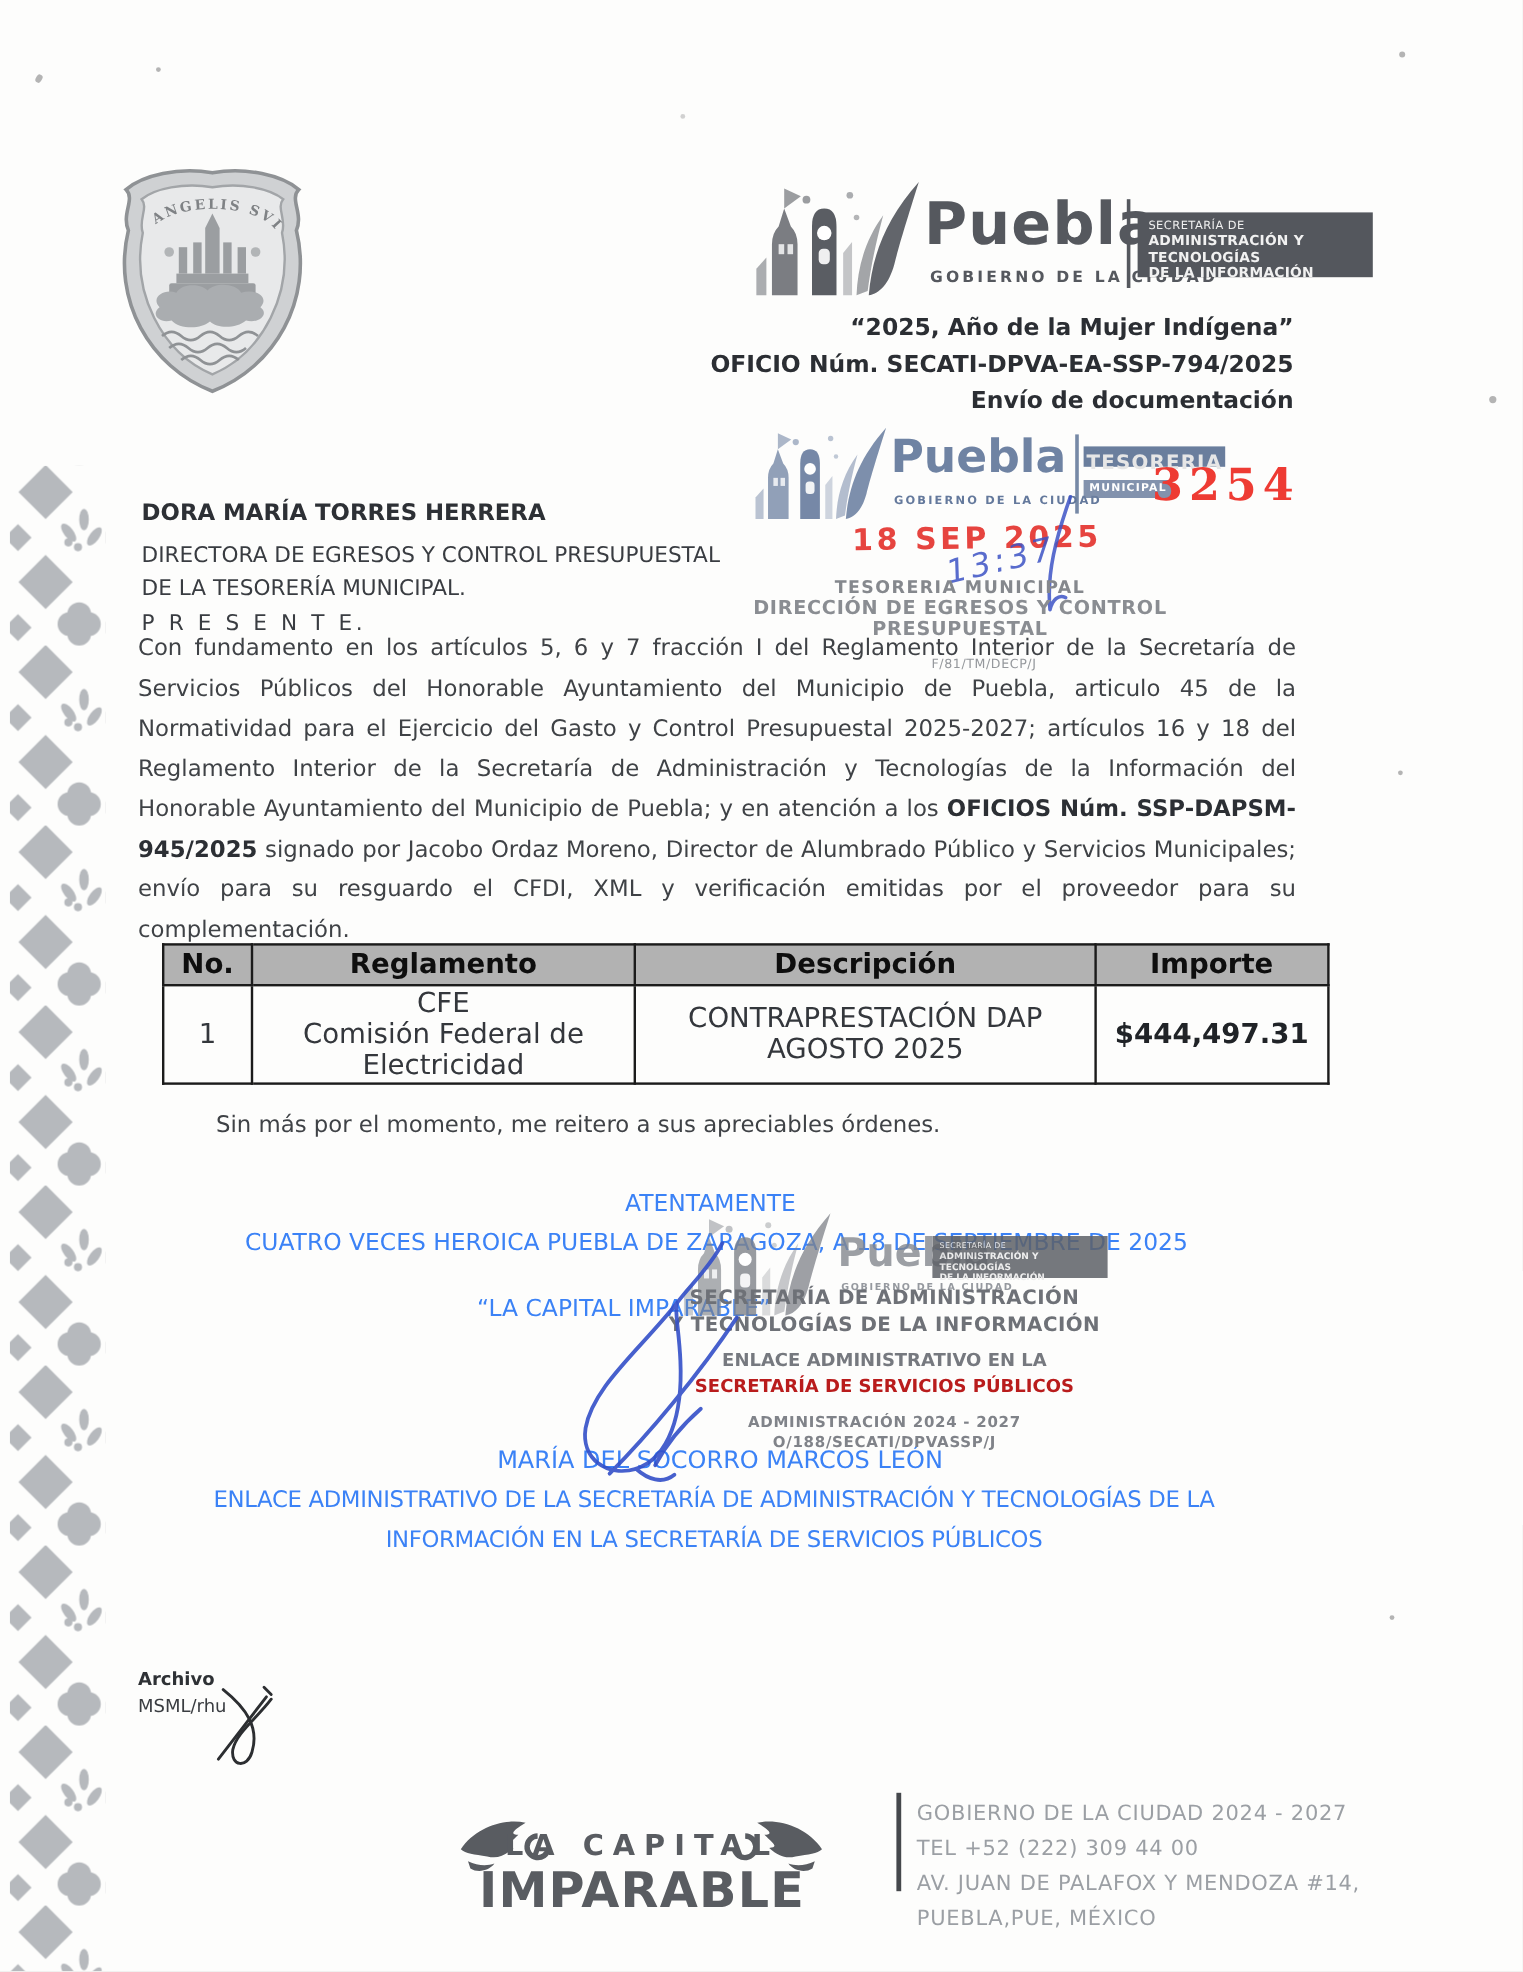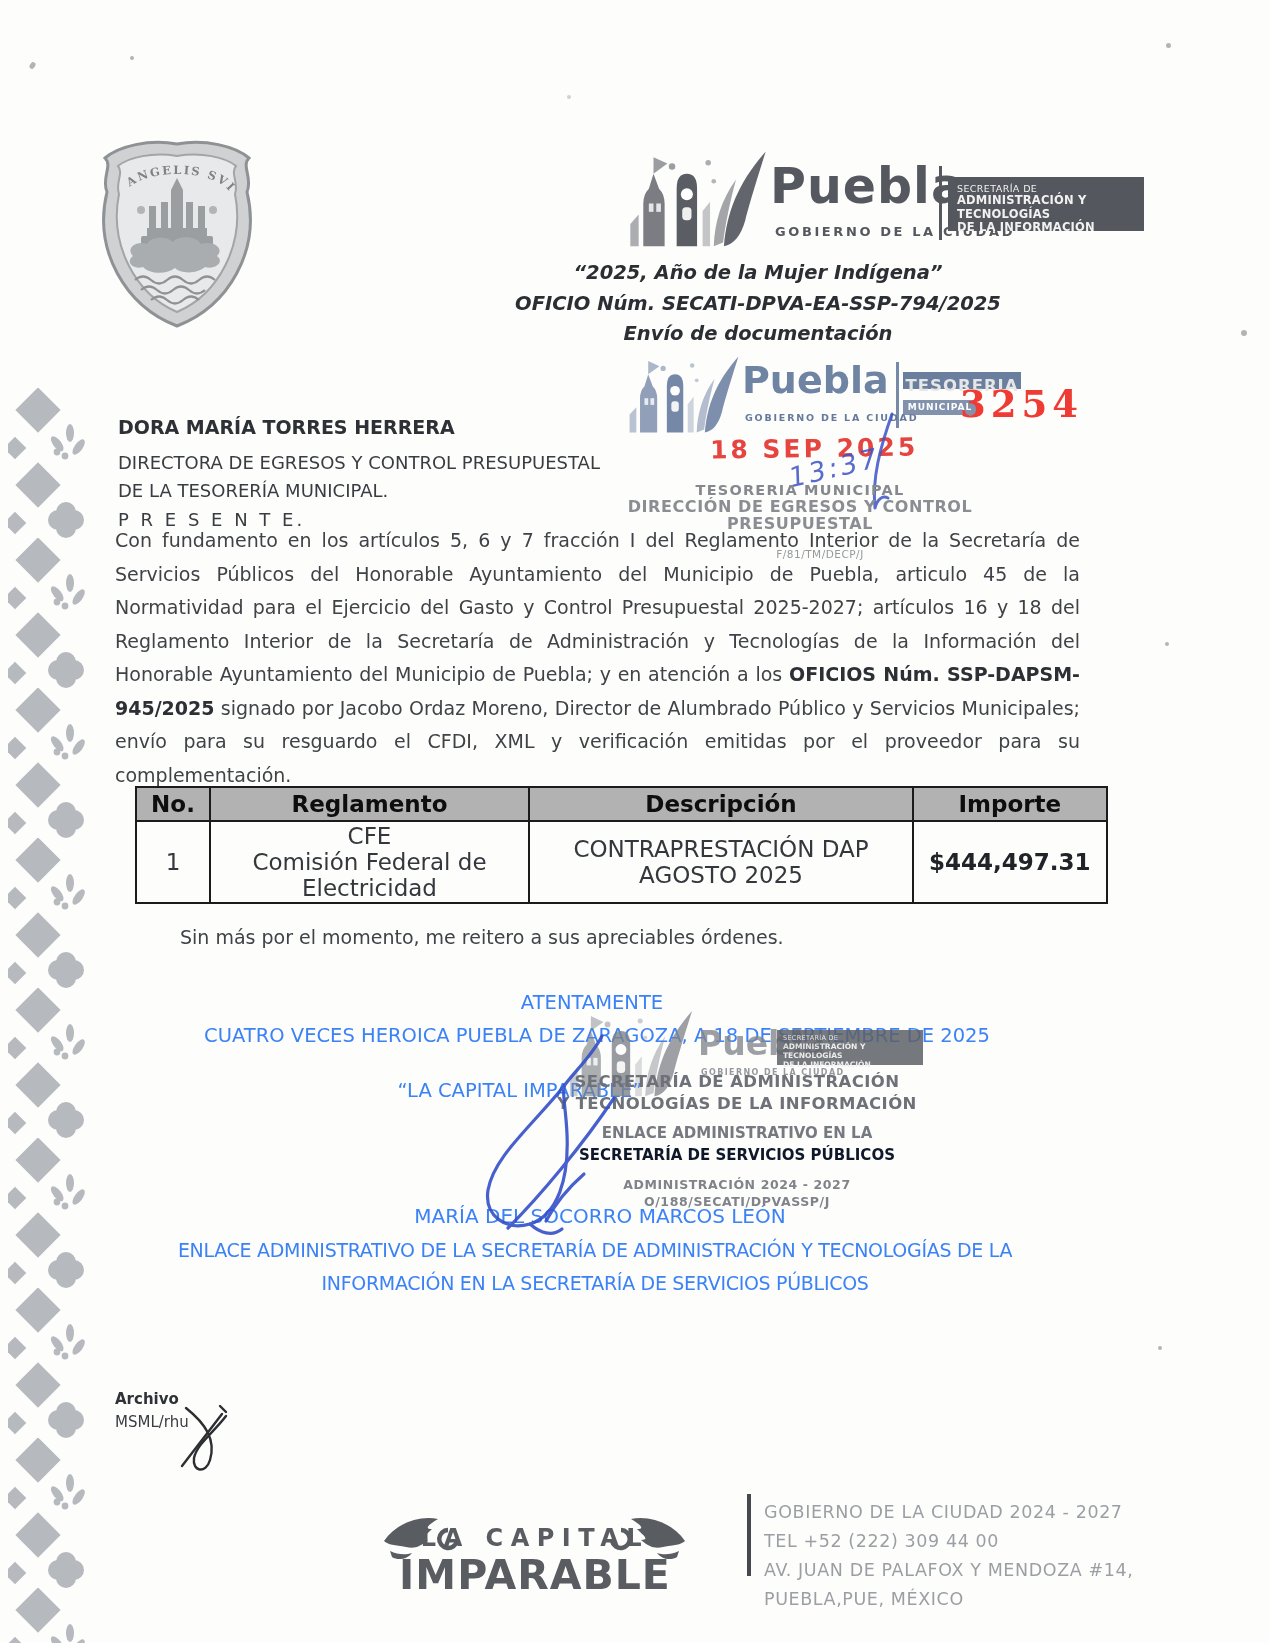--- a/index.html
+++ b/index.html
@@ -23,7 +23,7 @@
   .brand-box .b1{font-size:9.5px;letter-spacing:.4px;}
   .brand-box .b2{font-size:11.5px;font-weight:bold;line-height:13.5px;letter-spacing:.2px;}
   
-  .head-lines{position:absolute;right:191px;top:258px;width:640px;text-align:center;color:#2b2e33;font-style:italic;}
+  .head-lines{position:absolute;right:191px;top:258px;width:640px;text-align:right;color:#2b2e33;}
   .head-lines div{font-size:19.5px;font-weight:bold;line-height:30.5px;}
   
   .recipient{position:absolute;left:118px;top:380px;color:#393c41;}

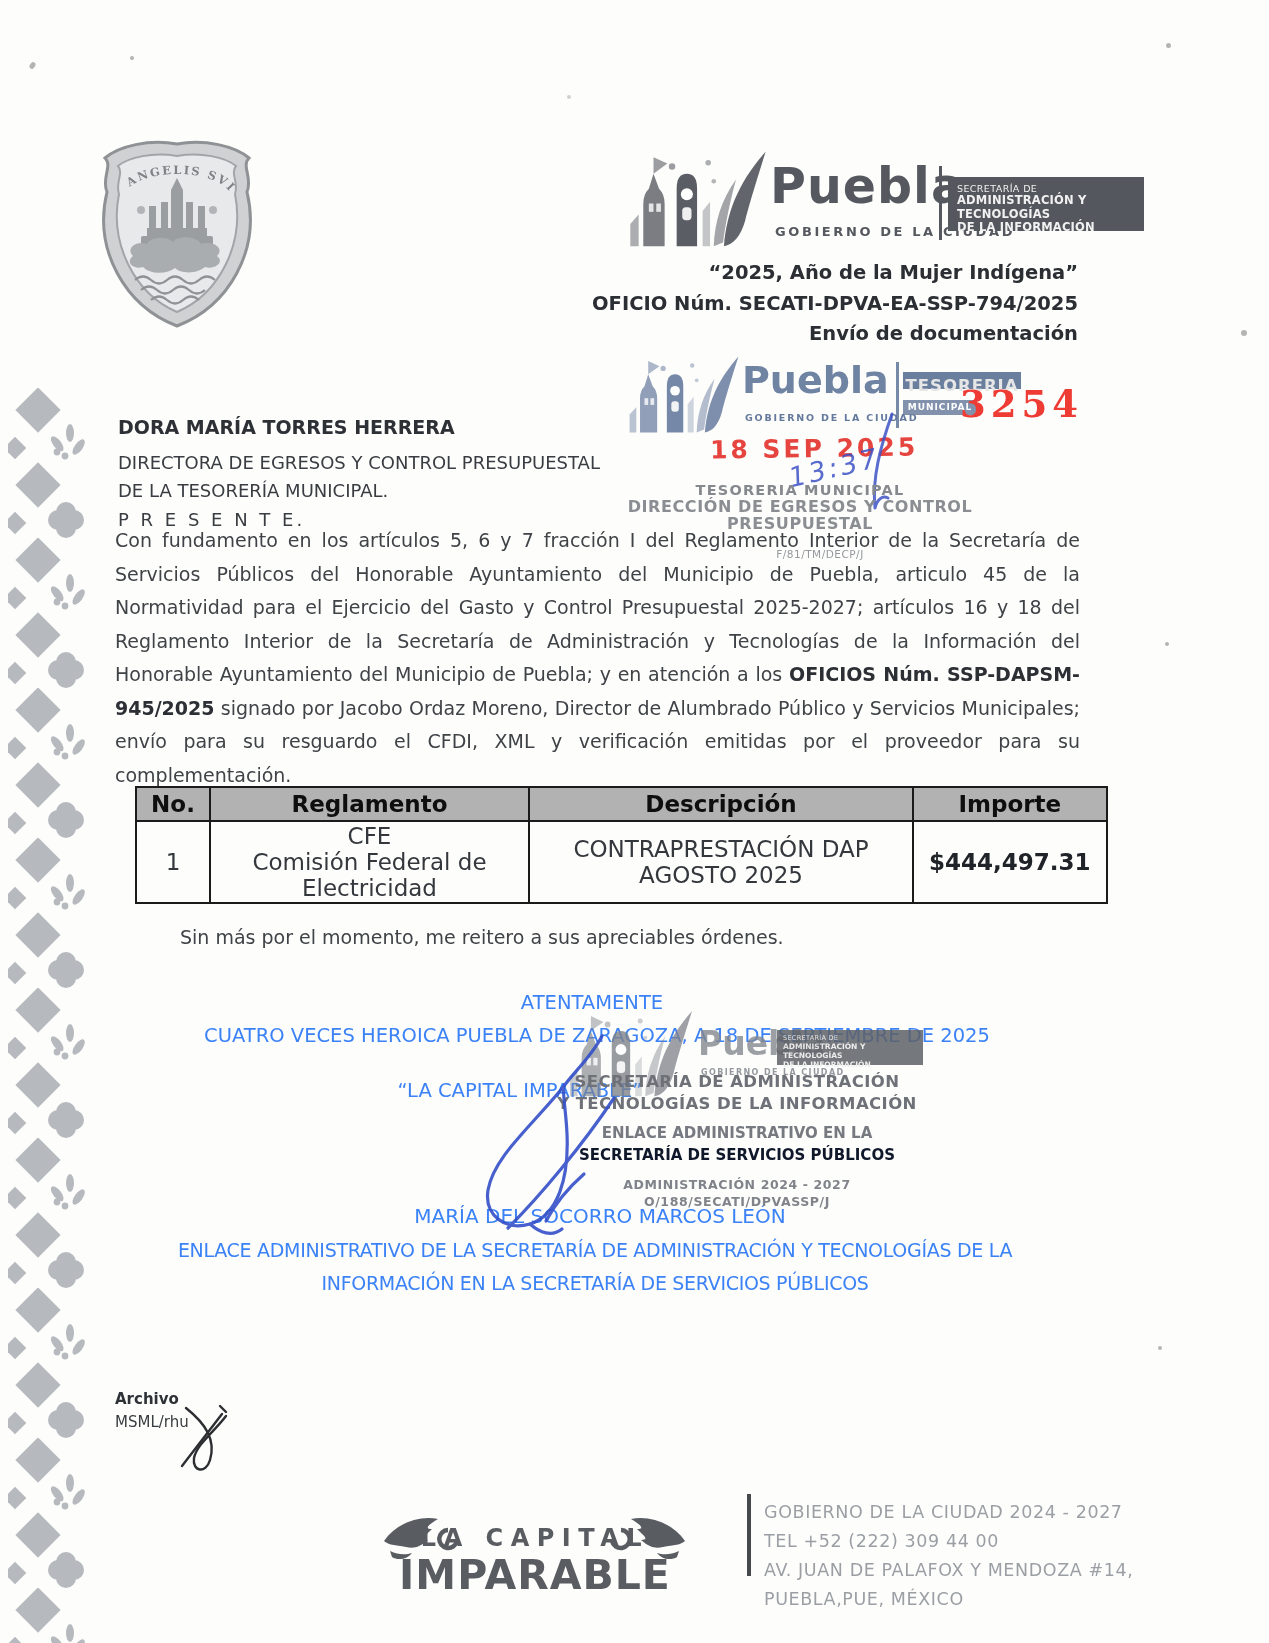--- a/index.html
+++ b/index.html
@@ -83,7 +83,7 @@
   .sl.l1{top:70px;font-size:16.5px;color:#6e7177;letter-spacing:.4px;}
   .sl.l2{top:92px;font-size:16.5px;color:#6e7177;letter-spacing:.4px;}
   .sl.l3{top:122px;font-size:15px;color:#76797f;}
-  .sl.l4{top:144px;font-size:15px;color:#0f172a;}
+  .sl.l4{top:144px;font-size:15px;color:#b91c1c;}
   .sl.l5{top:175px;font-size:12.5px;color:#808389;letter-spacing:.6px;}
   .sl.l6{top:192px;font-size:12.5px;color:#808389;letter-spacing:.6px;}
   .signature-svg{position:absolute;left:450px;top:1028px;z-index:4;}

